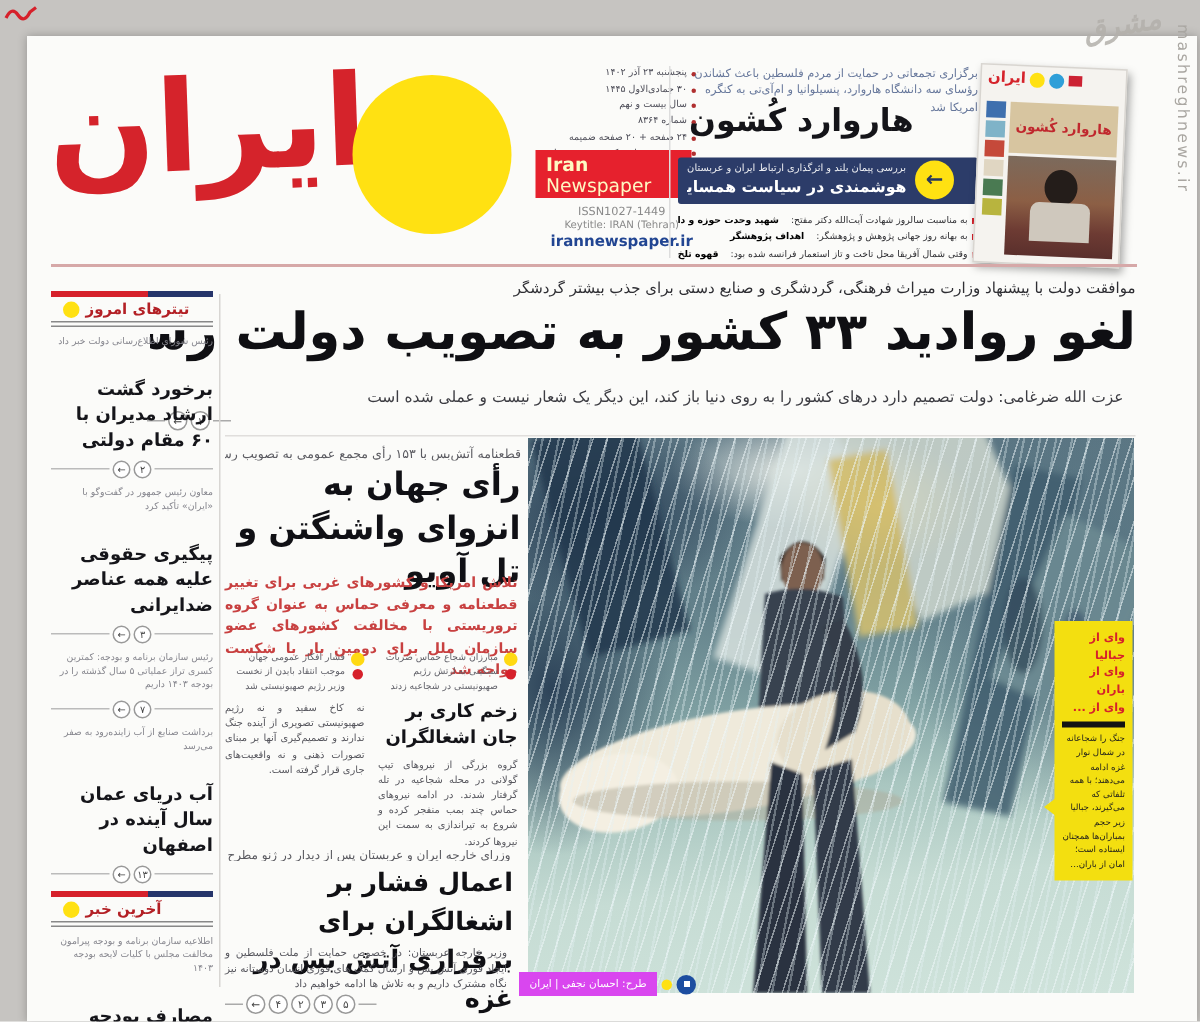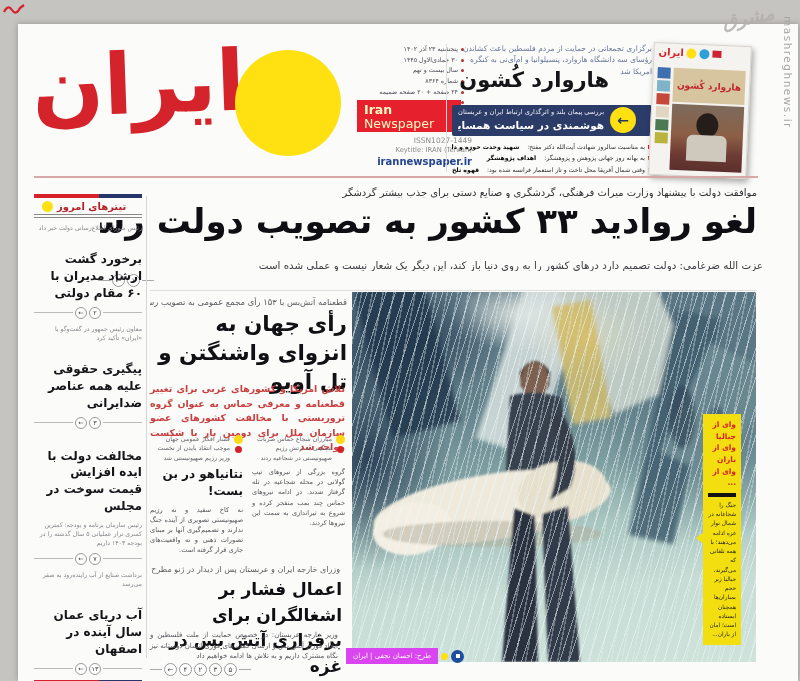--- a/index.html
+++ b/index.html
@@ -27,7 +27,7 @@
   .redbox{left:357px;top:100px;width:104px;height:32px;background:#e6212d;color:#fef9c3;padding:3px 7px;box-sizing:border-box;direction:ltr;}
   .redbox .l1{font-weight:bold;font-size:12.5px;line-height:1.15;}
   .redbox .l2{font-size:12.5px;line-height:1.15;}
-  .issn{left:357px;top:136px;width:115px;direction:ltr;text-align:right;}
+  .issn{left:357px;top:136px;width:115px;direction:ltr;text-align:center;}
   .issn .i1{font-size:7.5px;color:#8a8a8a;}
   .issn .i2{font-size:6.8px;color:#8a8a8a;margin-top:1px;}
   .issn .i3{font-size:10px;font-weight:bold;color:#214592;margin-top:2px;}

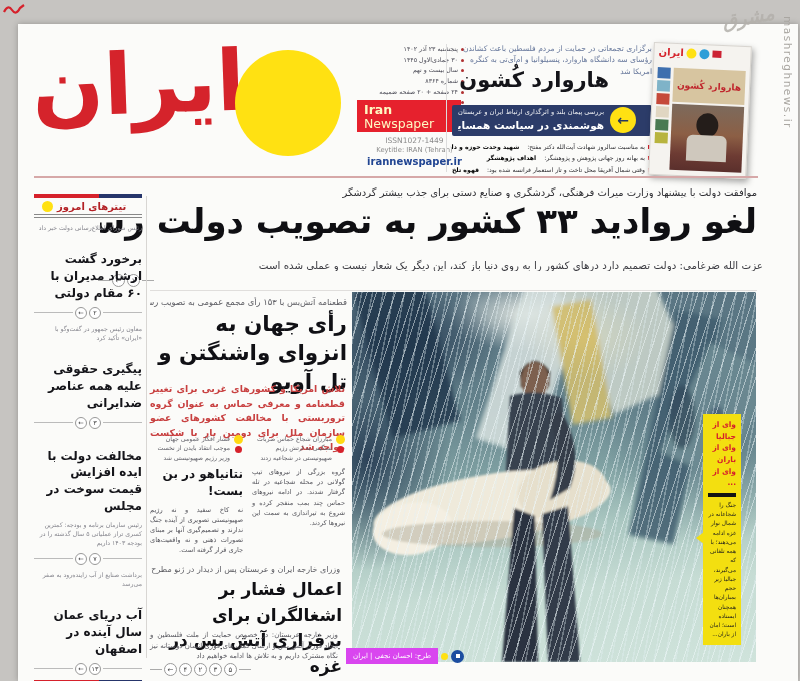--- a/index.html
+++ b/index.html
@@ -66,7 +66,7 @@
   
   .lead-kicker{left:150px;top:187px;width:607px;font-size:10px;color:#2e2e33;}
   .lead-headline{left:100px;top:201px;width:657px;font-size:34px;font-weight:bold;color:#0f0f13;text-align:center;letter-spacing:-.5px;direction:rtl;}
-  .lead-subhead{left:156px;top:259px;width:607px;font-size:10.3px;color:#3c3c42;}
+  .lead-subhead{left:142px;top:259px;width:607px;font-size:10.3px;color:#3c3c42;}
   .pagerefs{display:flex;align-items:center;gap:2px;direction:ltr;}
   .pagerefs .dash{width:12px;height:1px;background:#aaa;}
   .pagerefs .pc{width:13px;height:13px;border-radius:50%;border:1px solid #999;box-sizing:border-box;display:flex;align-items:center;justify-content:center;font-size:7px;color:#444;background:#fff;}

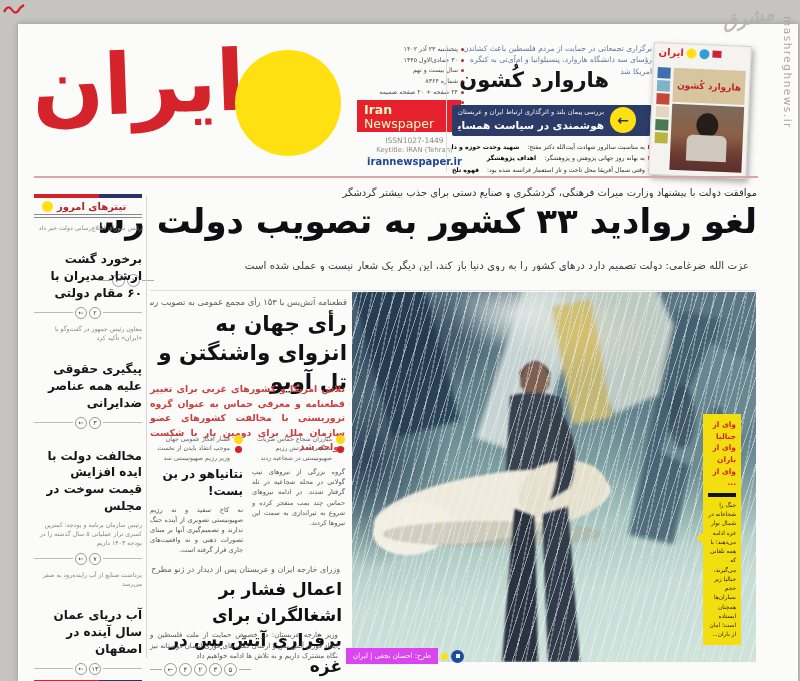--- a/index.html
+++ b/index.html
@@ -127,7 +127,7 @@
   .caption .bcirc{width:13px;height:13px;border-radius:50%;background:#1c4da0;display:flex;align-items:center;justify-content:center;}
   .caption .bcirc i{width:4px;height:4px;background:#fff;display:block;}
 
-  .note{left:703px;top:414px;width:38px;background:#f3df10;padding:5px;box-sizing:border-box;z-index:5;}
+  .note{left:703px;top:414px;width:52px;background:#f3df10;padding:5px;box-sizing:border-box;z-index:5;}
   .note:before{content:"";position:absolute;left:-7px;top:118px;border-top:6px solid transparent;border-bottom:6px solid transparent;border-right:8px solid #f3df10;}
   .note .tl{font-size:7.5px;font-weight:bold;color:#d6212b;line-height:1.55;direction:rtl;text-align:right;}
   .note .bar{height:4px;background:#131313;margin:4px 0;}

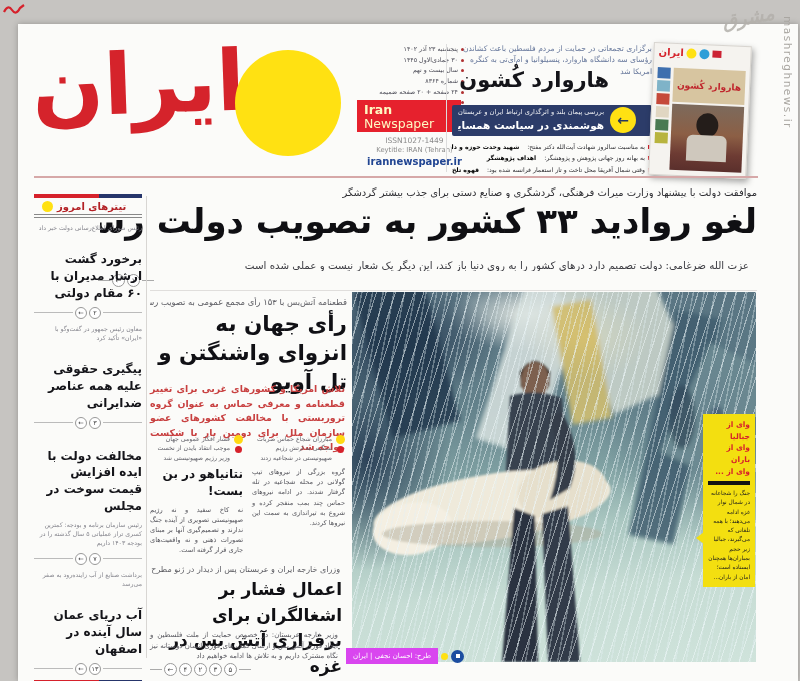--- a/index.html
+++ b/index.html
@@ -272,7 +272,6 @@
   </div>
 
   <div>
-    <div class="sb-headline">مخالفت دولت با ایده افزایش قیمت سوخت در مجلس</div>
     <div class="sb-kicker">رئیس سازمان برنامه و بودجه: کمترین کسری تراز عملیاتی ۵ سال گذشته را در بودجه ۱۴۰۳ داریم</div>
     <div class="sb-div">
         <span class="line"></span>

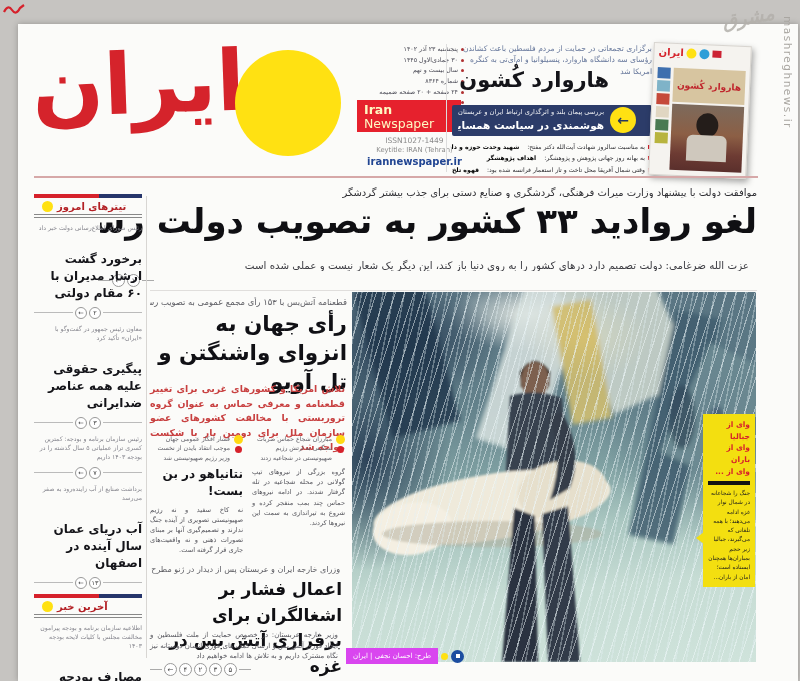--- a/index.html
+++ b/index.html
@@ -328,7 +328,6 @@
       </span>
     <span>فشار افکار عمومی جهان موجب انتقاد بایدن از نخست وزیر رژیم صهیونیستی شد</span>
   </div>
-  <div class="hl rtl">نتانیاهو در بن بست!</div>
   <div class="bd rtl">نه کاخ سفید و نه رژیم صهیونیستی تصویری از آینده جنگ ندارند و تصمیم‌گیری آنها بر مبنای تصورات ذهنی و نه واقعیت‌های جاری قرار گرفته است.</div>
 </div>
 

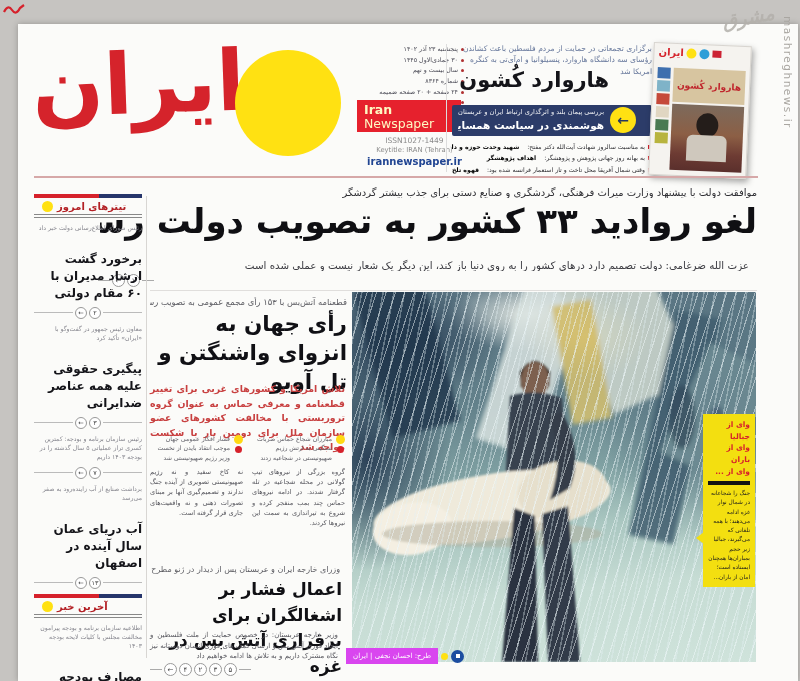--- a/index.html
+++ b/index.html
@@ -317,6 +317,7 @@
       </span>
     <span>مبارزان شجاع حماس ضربات سنگینی به ارتش رژیم صهیونیستی در شجاعیه زدند</span>
   </div>
+  <div class="hl rtl">زخم کاری بر جان اشغالگران</div>
   <div class="bd rtl">گروه بزرگی از نیروهای تیپ گولانی در محله شجاعیه در تله گرفتار شدند. در ادامه نیروهای حماس چند بمب منفجر کرده و شروع به تیراندازی به سمت این نیروها کردند.</div>
 </div>
 

